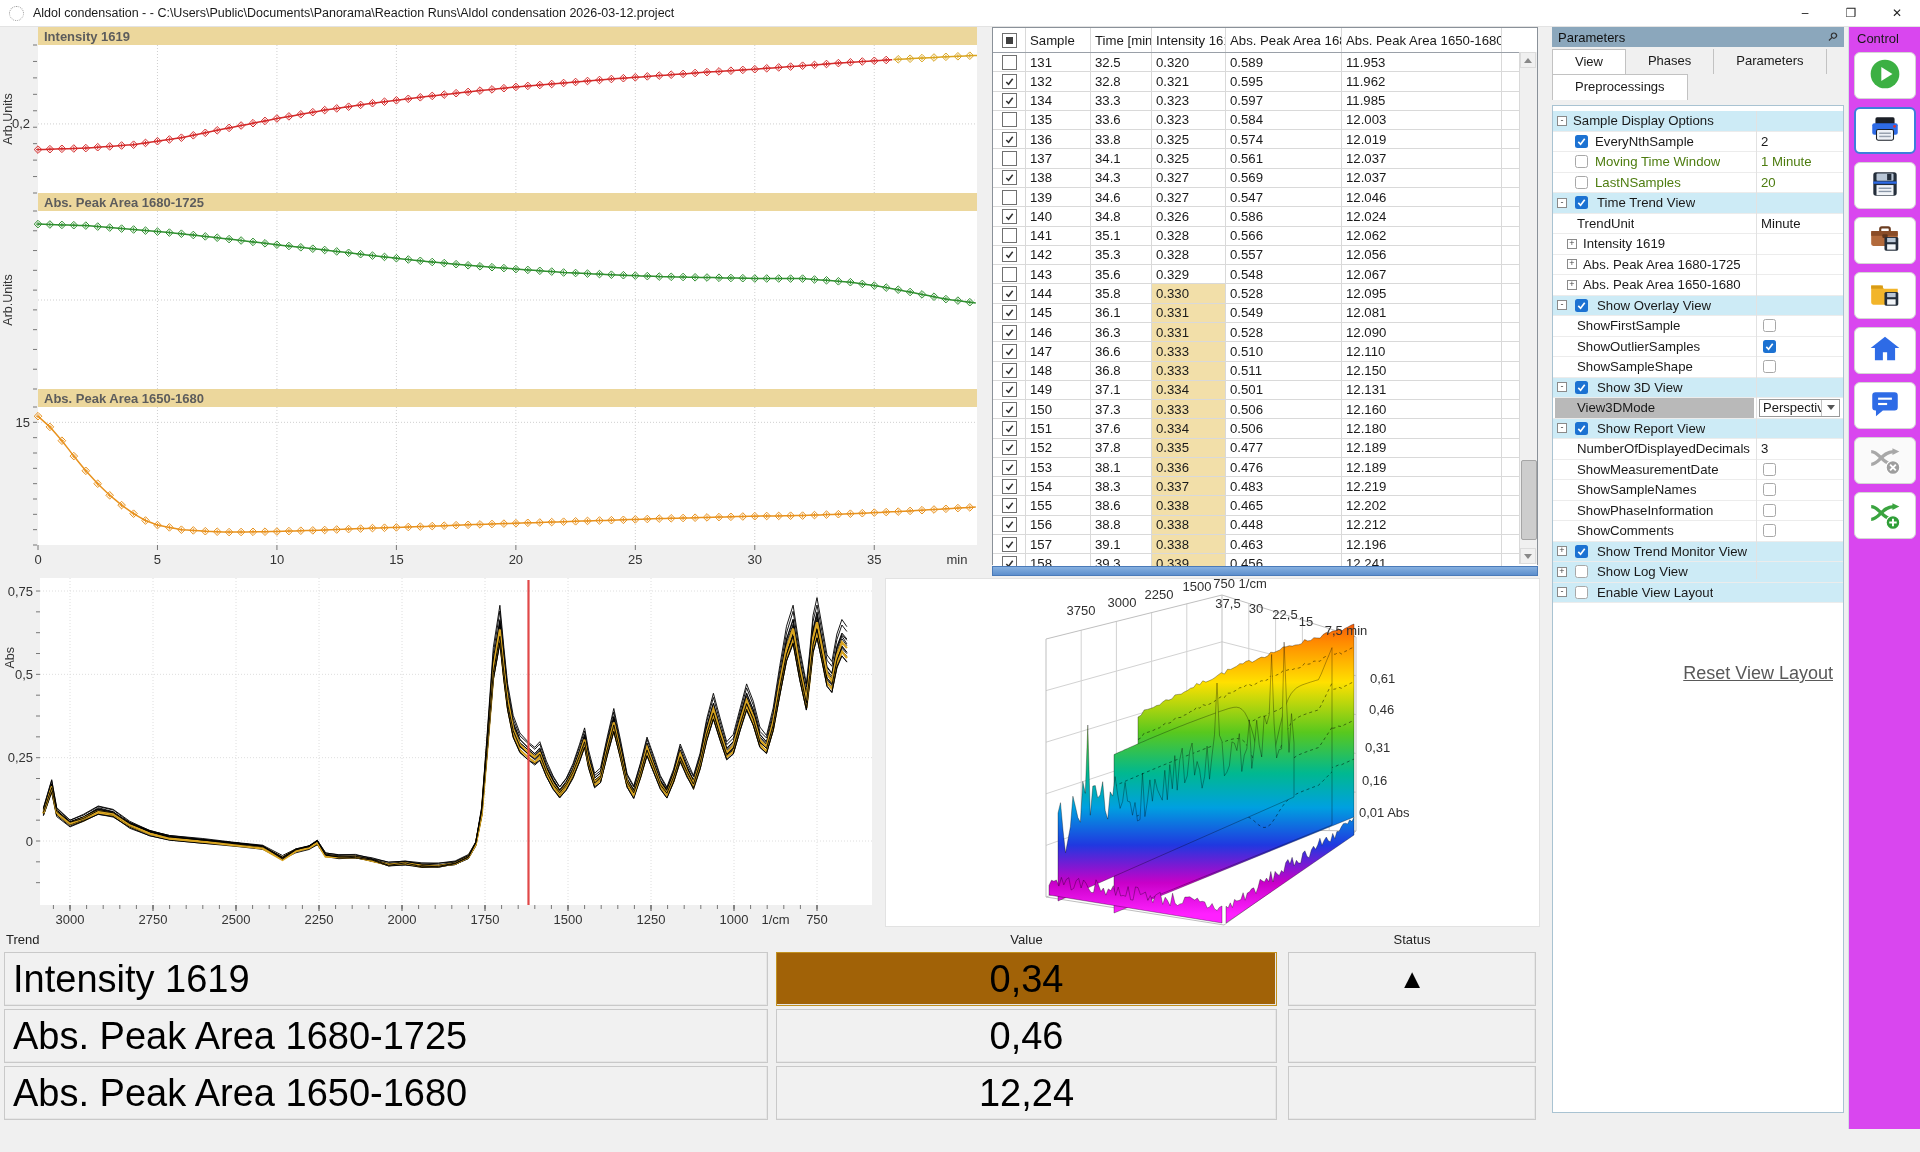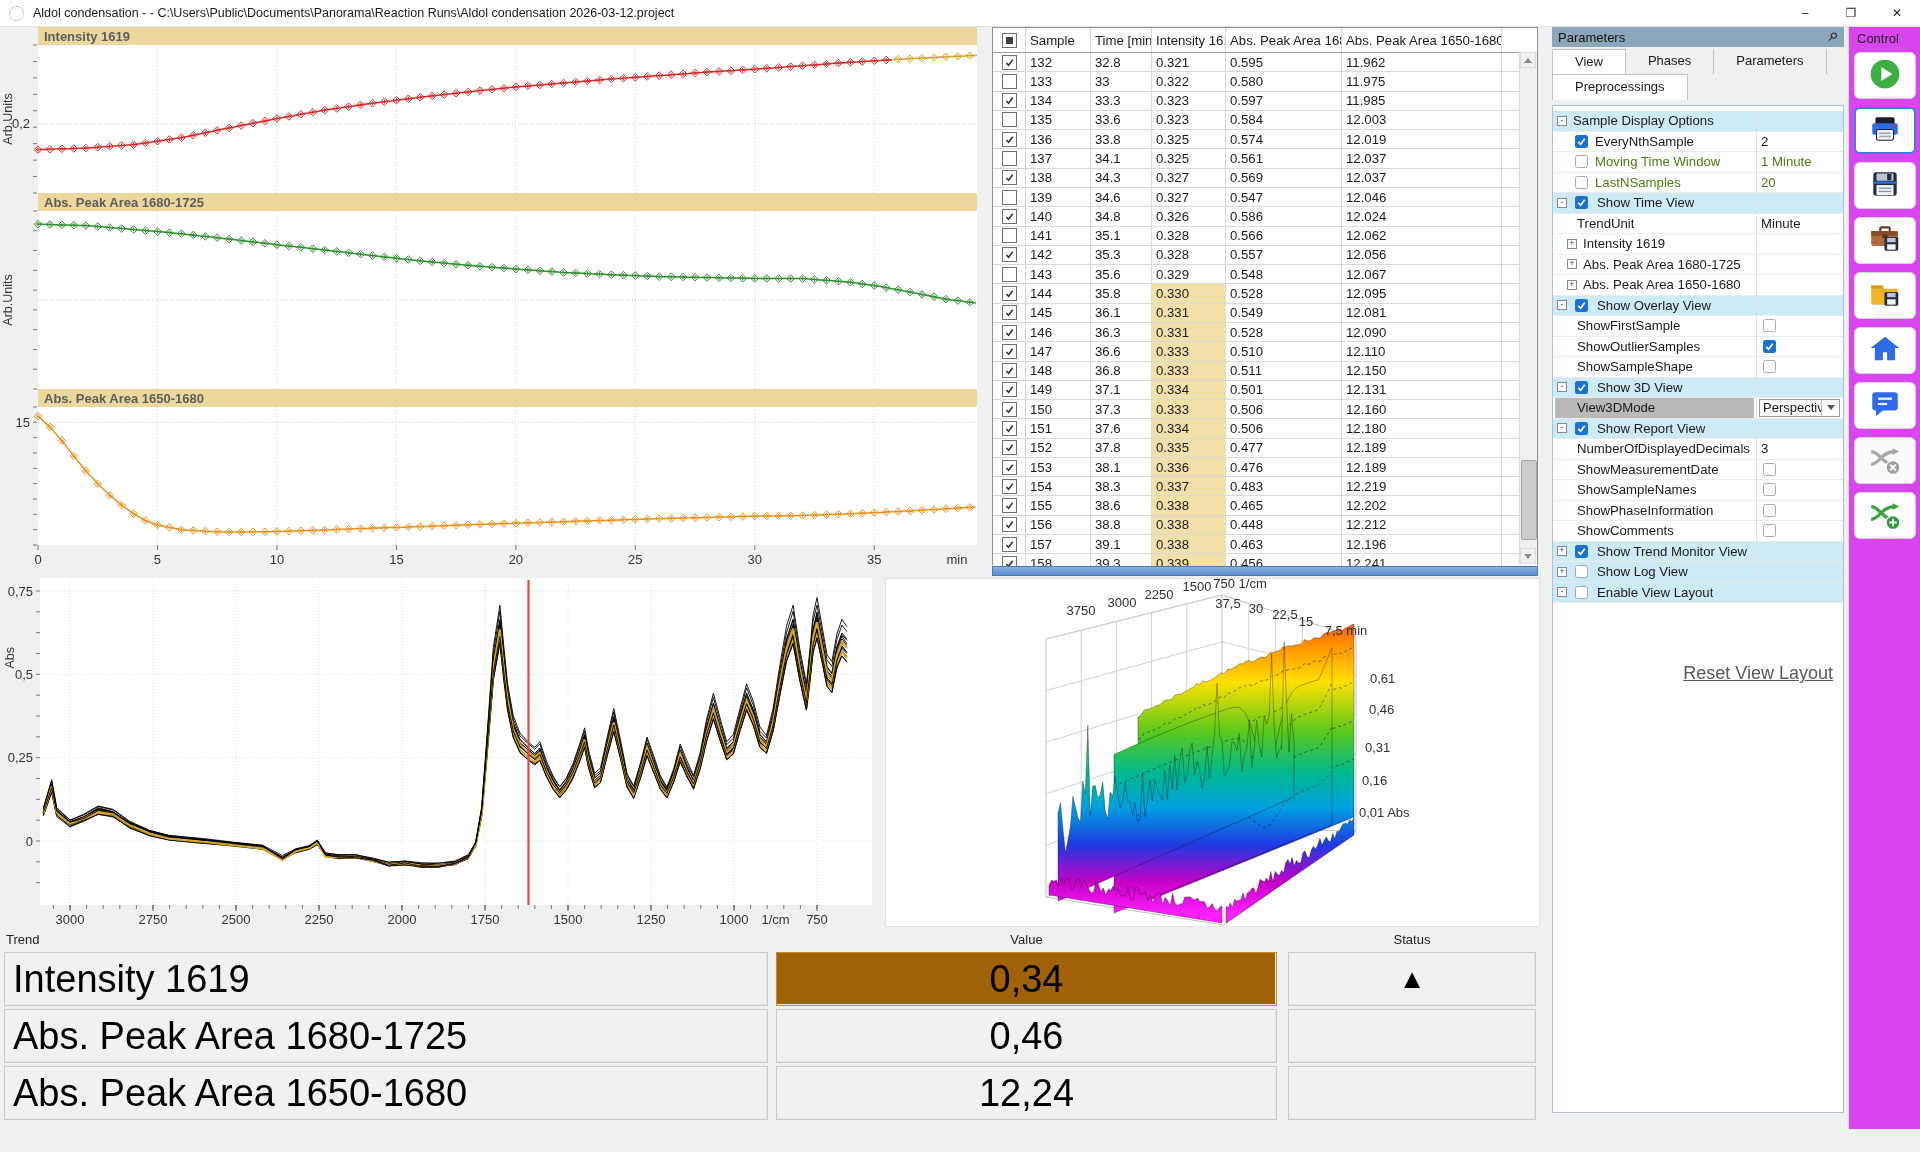--- a/index.html
+++ b/index.html
@@ -203,6 +203,16 @@
         <div class="th" style="width: 160px;">Abs. Peak Area 1650-1680</div>
       </div>
       <div id="tbody">
+        <div class="trow" style="height: 18.2857px;">
+          <div class="td" style="width: 33px; height: 18.2857px; padding-left: 0px;">
+            <span class="cbx"></span>
+          </div>
+          <div class="td" style="width: 65px; height: 18.2857px;">131</div>
+          <div class="td" style="width: 61px; height: 18.2857px;">32.5</div>
+          <div class="td" style="width: 74px; height: 18.2857px;">0.320</div>
+          <div class="td" style="width: 116px; height: 18.2857px;">0.589</div>
+          <div class="td" style="width: 160px; height: 18.2857px;">11.953</div>
+        </div>
         <div class="trow" style="height: 18.2857px;">
           <div class="td" style="width: 33px; height: 18.2857px; padding-left: 0px;">
             <span class="cbx">

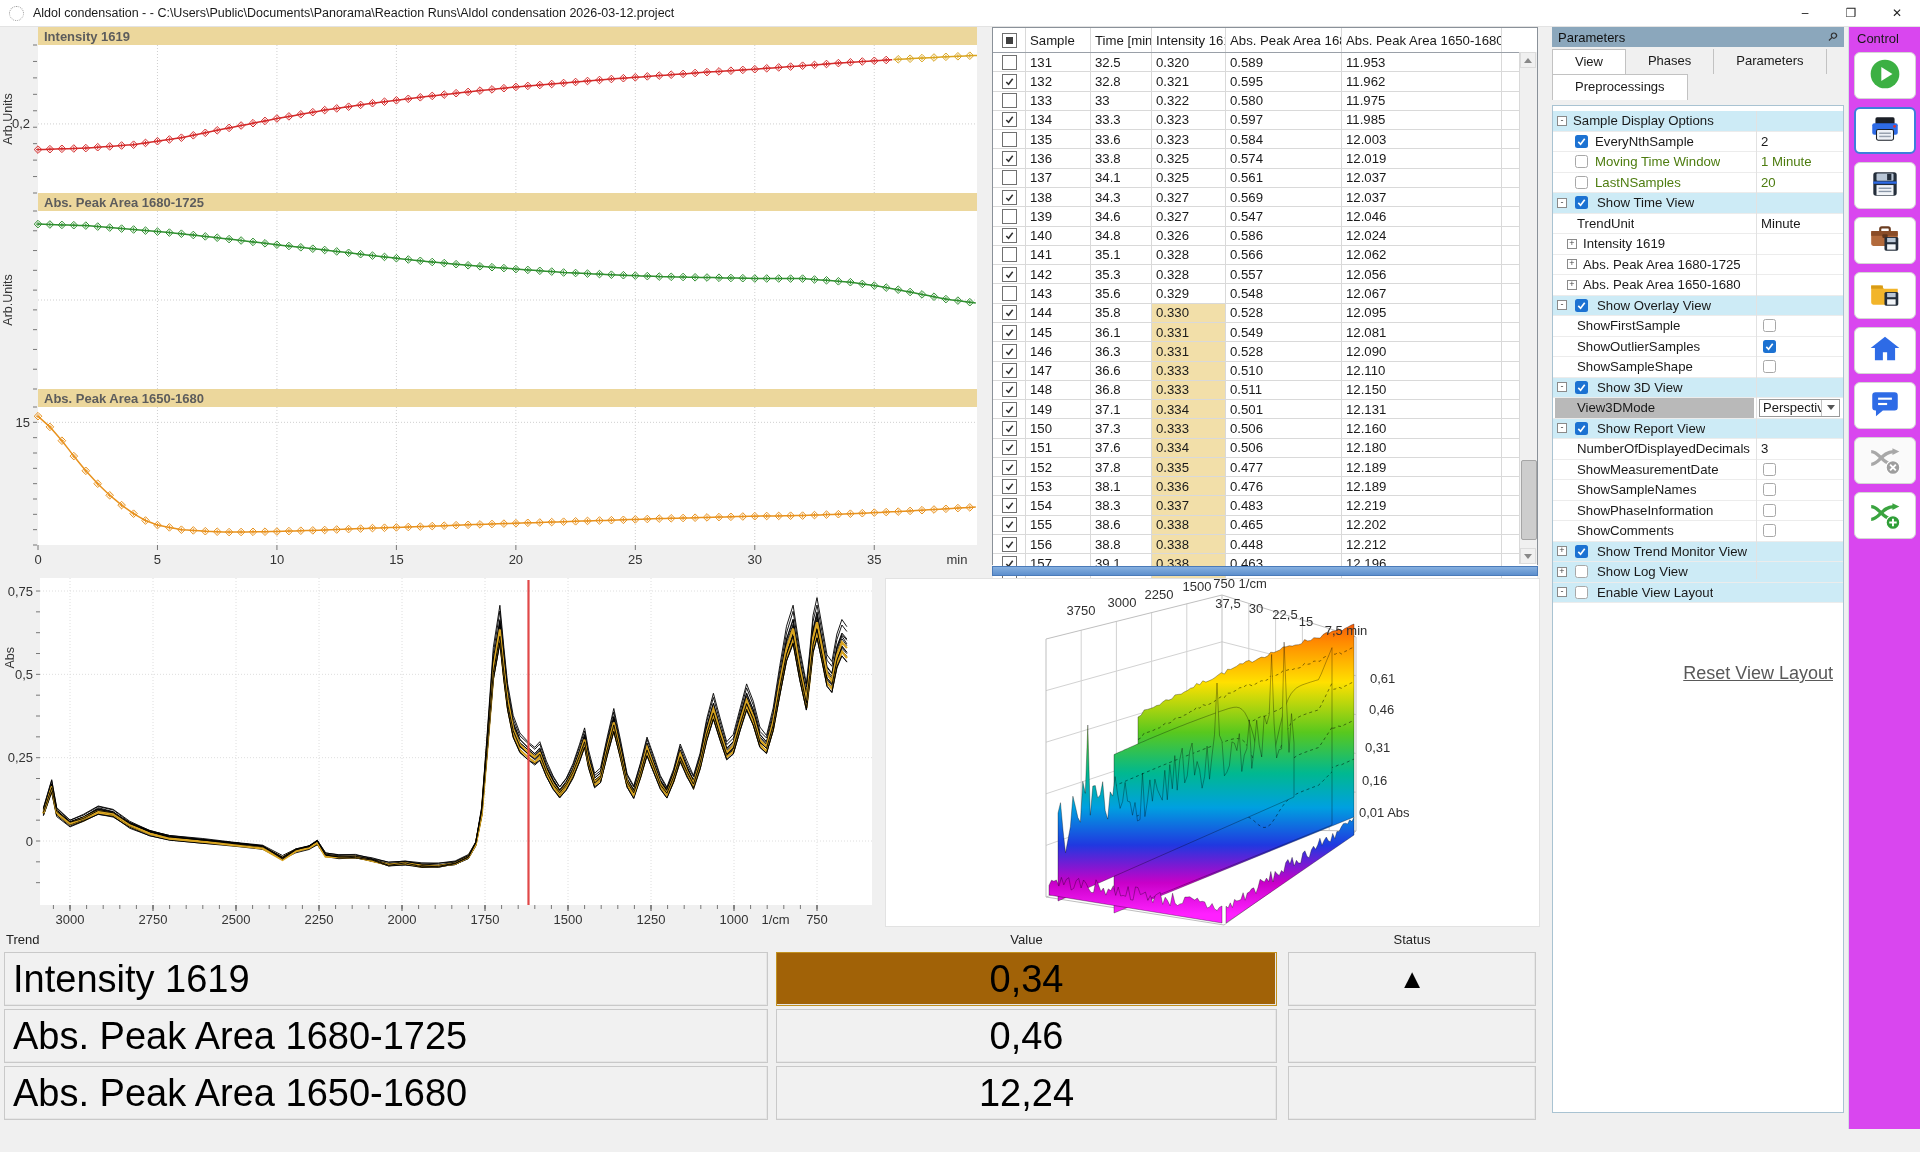--- a/index.html
+++ b/index.html
@@ -226,16 +226,6 @@
           <div class="td" style="width: 74px; height: 18.2857px;">0.321</div>
           <div class="td" style="width: 116px; height: 18.2857px;">0.595</div>
           <div class="td" style="width: 160px; height: 18.2857px;">11.962</div>
-        </div>
-        <div class="trow" style="height: 18.2857px;">
-          <div class="td" style="width: 33px; height: 18.2857px; padding-left: 0px;">
-            <span class="cbx"></span>
-          </div>
-          <div class="td" style="width: 65px; height: 18.2857px;">133</div>
-          <div class="td" style="width: 61px; height: 18.2857px;">33</div>
-          <div class="td" style="width: 74px; height: 18.2857px;">0.322</div>
-          <div class="td" style="width: 116px; height: 18.2857px;">0.580</div>
-          <div class="td" style="width: 160px; height: 18.2857px;">11.975</div>
         </div>
         <div class="trow" style="height: 18.2857px;">
           <div class="td" style="width: 33px; height: 18.2857px; padding-left: 0px;">

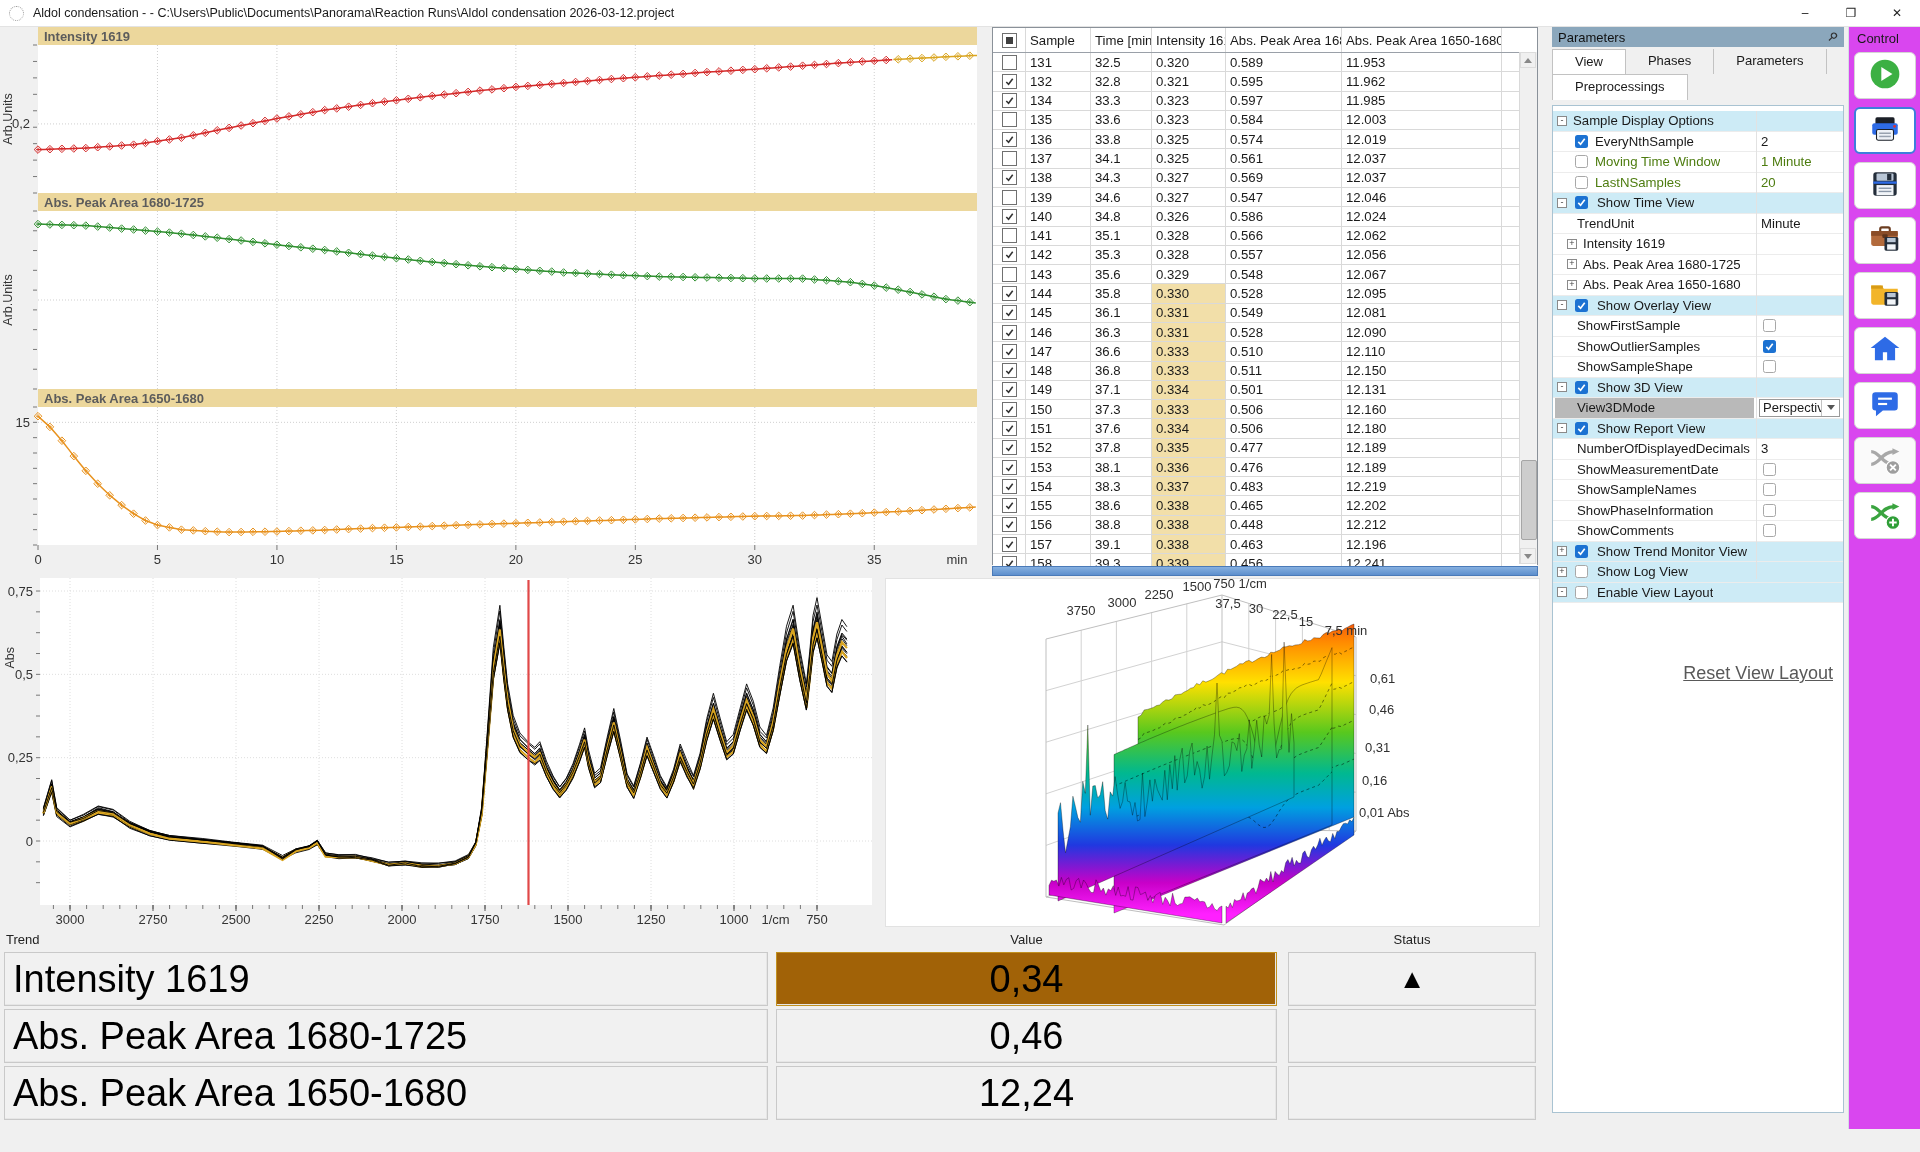--- a/index.html
+++ b/index.html
@@ -807,7 +807,7 @@
                 <path d="M2.5 6.5 L5 9 L9.5 3" stroke="#fff" stroke-width="1.8" fill="none"></path>
               </svg>
             </span>
-            <span class="tlabel" style="left: 44px;">Show Time View</span>
+            <span class="tlabel" style="left: 44px;">Time Trend View</span>
           </div>
           <div class="trw">
             <span class="tlabel" style="left: 24px;">TrendUnit</span>

